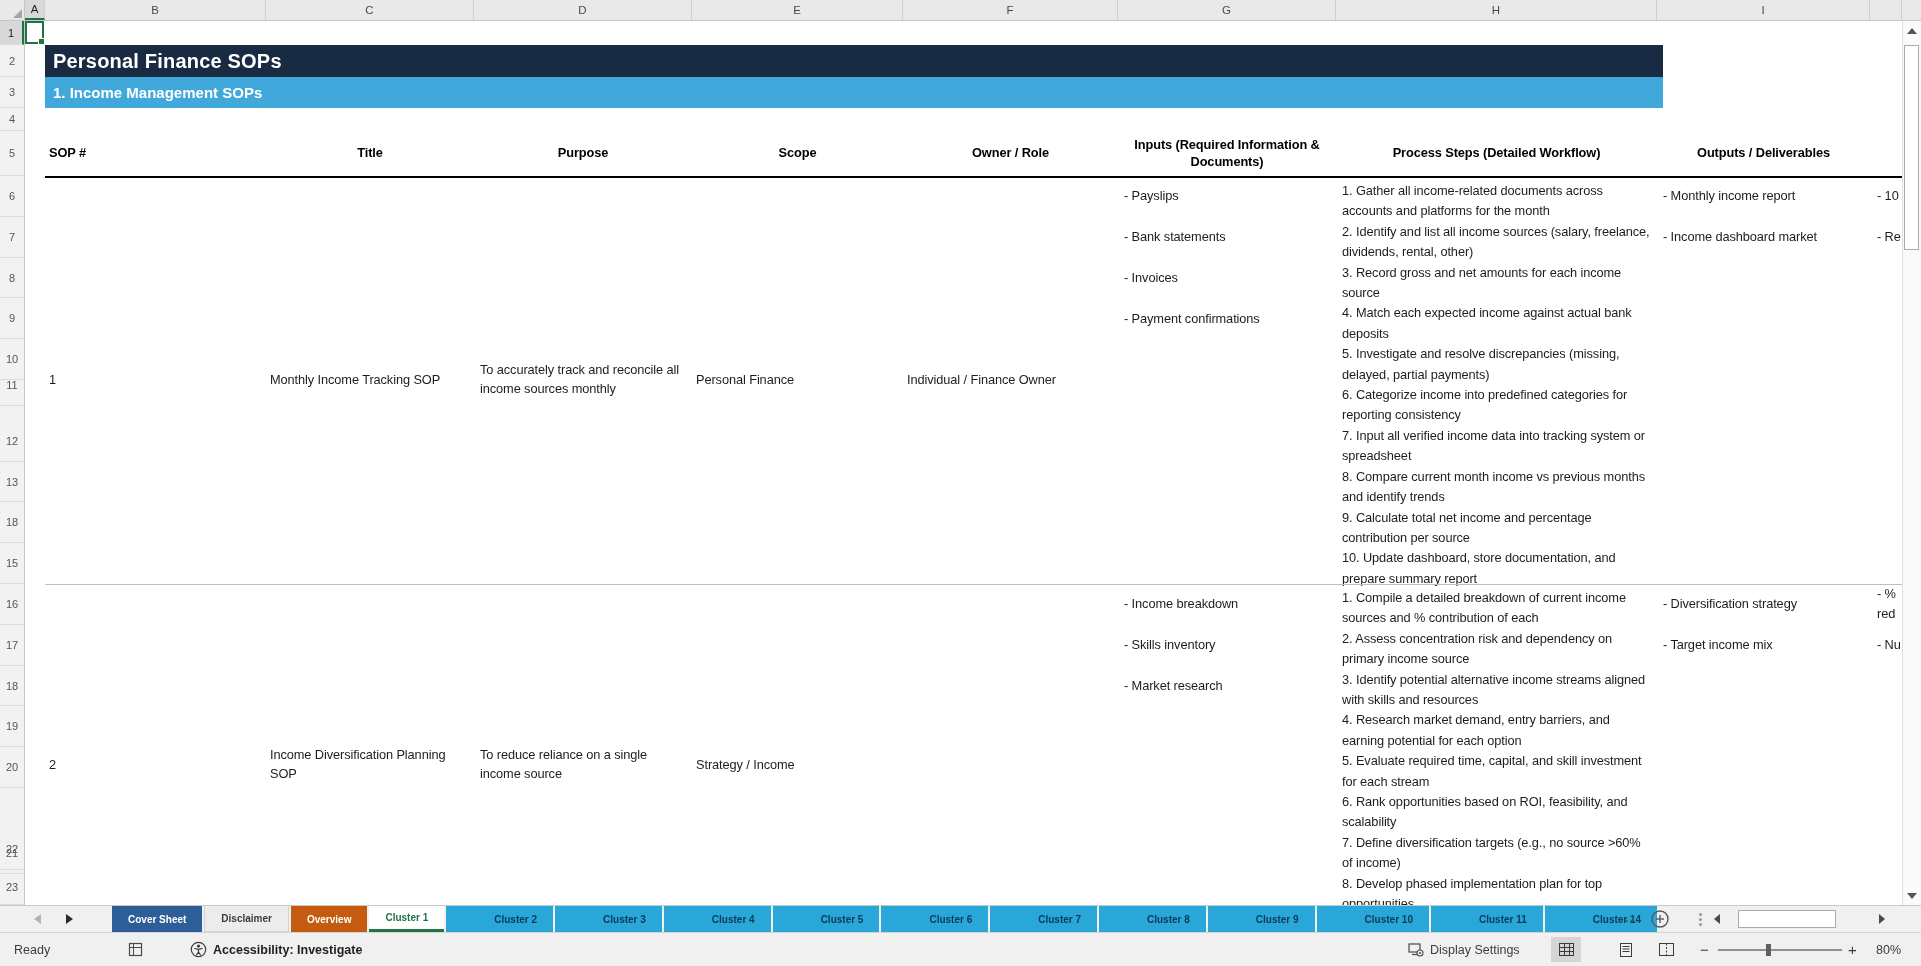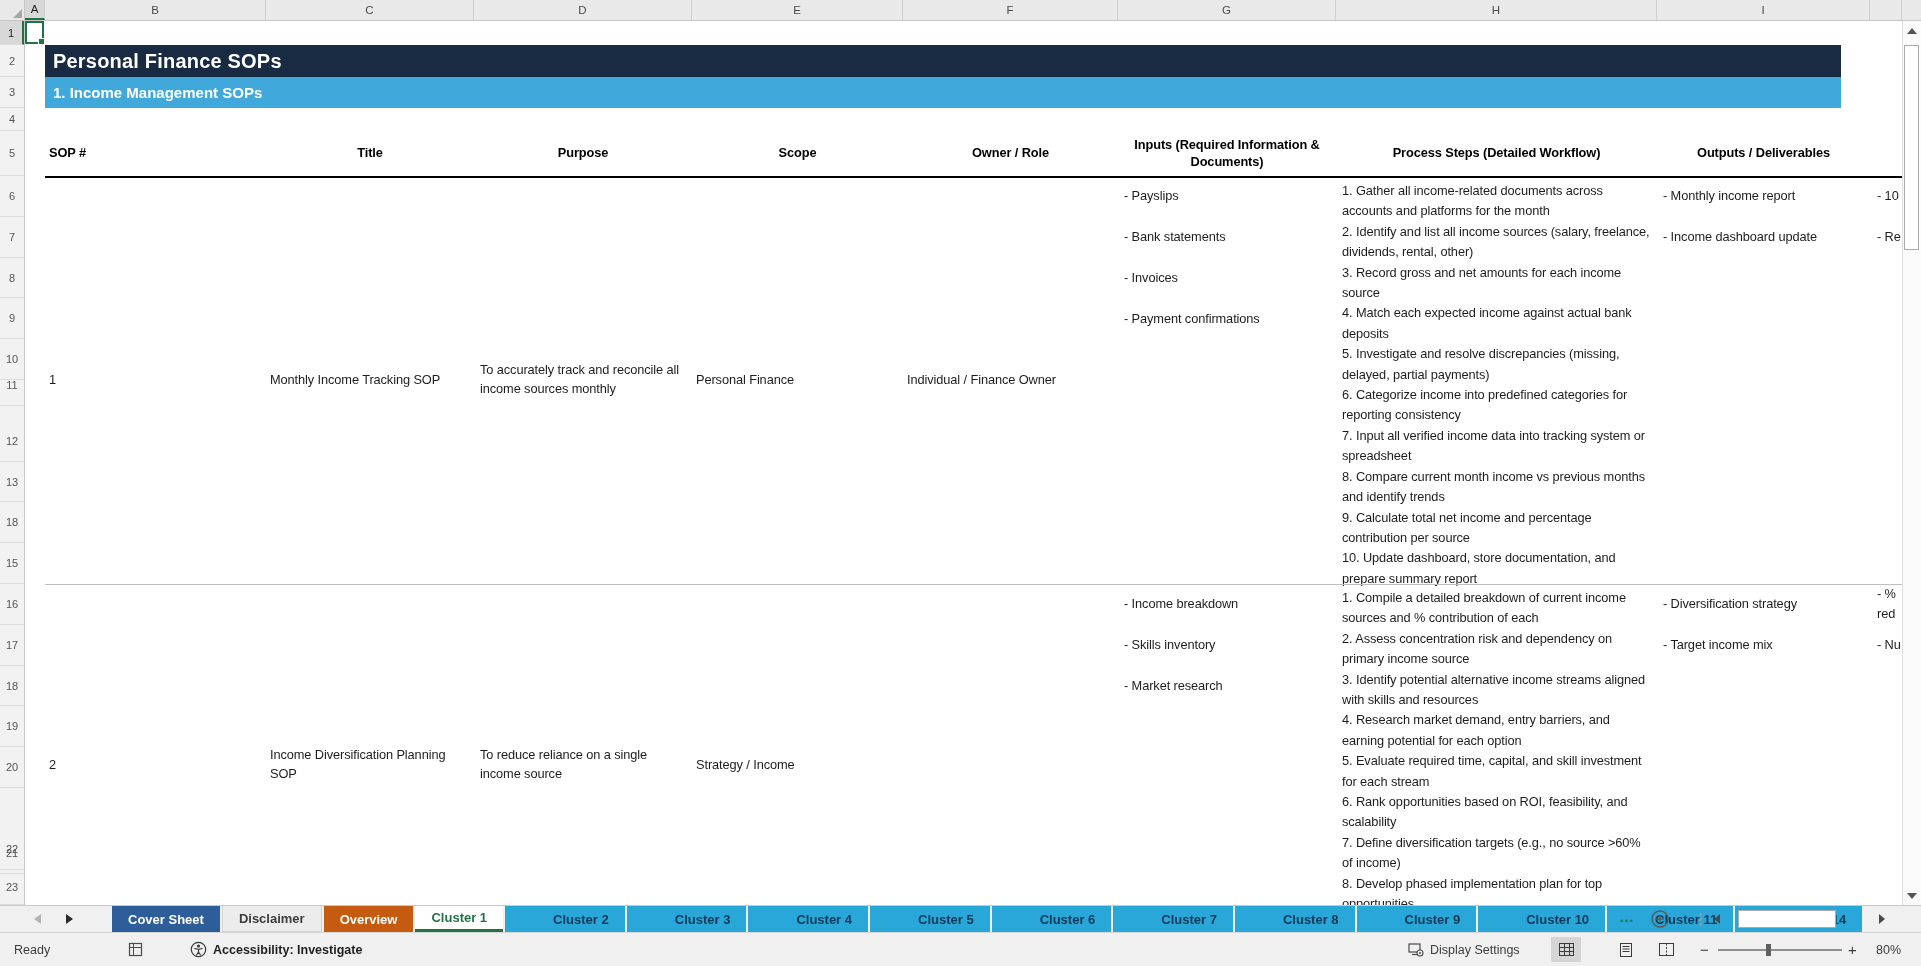--- a/index.html
+++ b/index.html
@@ -26,7 +26,7 @@
 
   
   .gridclip{position:absolute;left:25px;top:21px;width:1877px;height:884px;overflow:hidden;background:#fff;}
-  .banner{position:absolute;left:20px;width:1796px;display:flex;align-items:center;color:#fff;
+  .banner{position:absolute;left:20px;width:1618px;display:flex;align-items:center;color:#fff;
           padding-left:8px;box-sizing:border-box;}
   .banner.navy{top:24px;height:32px;background:#182b42;font-size:20px;font-weight:bold;letter-spacing:.2px;}
   .banner.blue{top:56px;height:31px;background:#41a8dc;font-size:15px;font-weight:bold;}

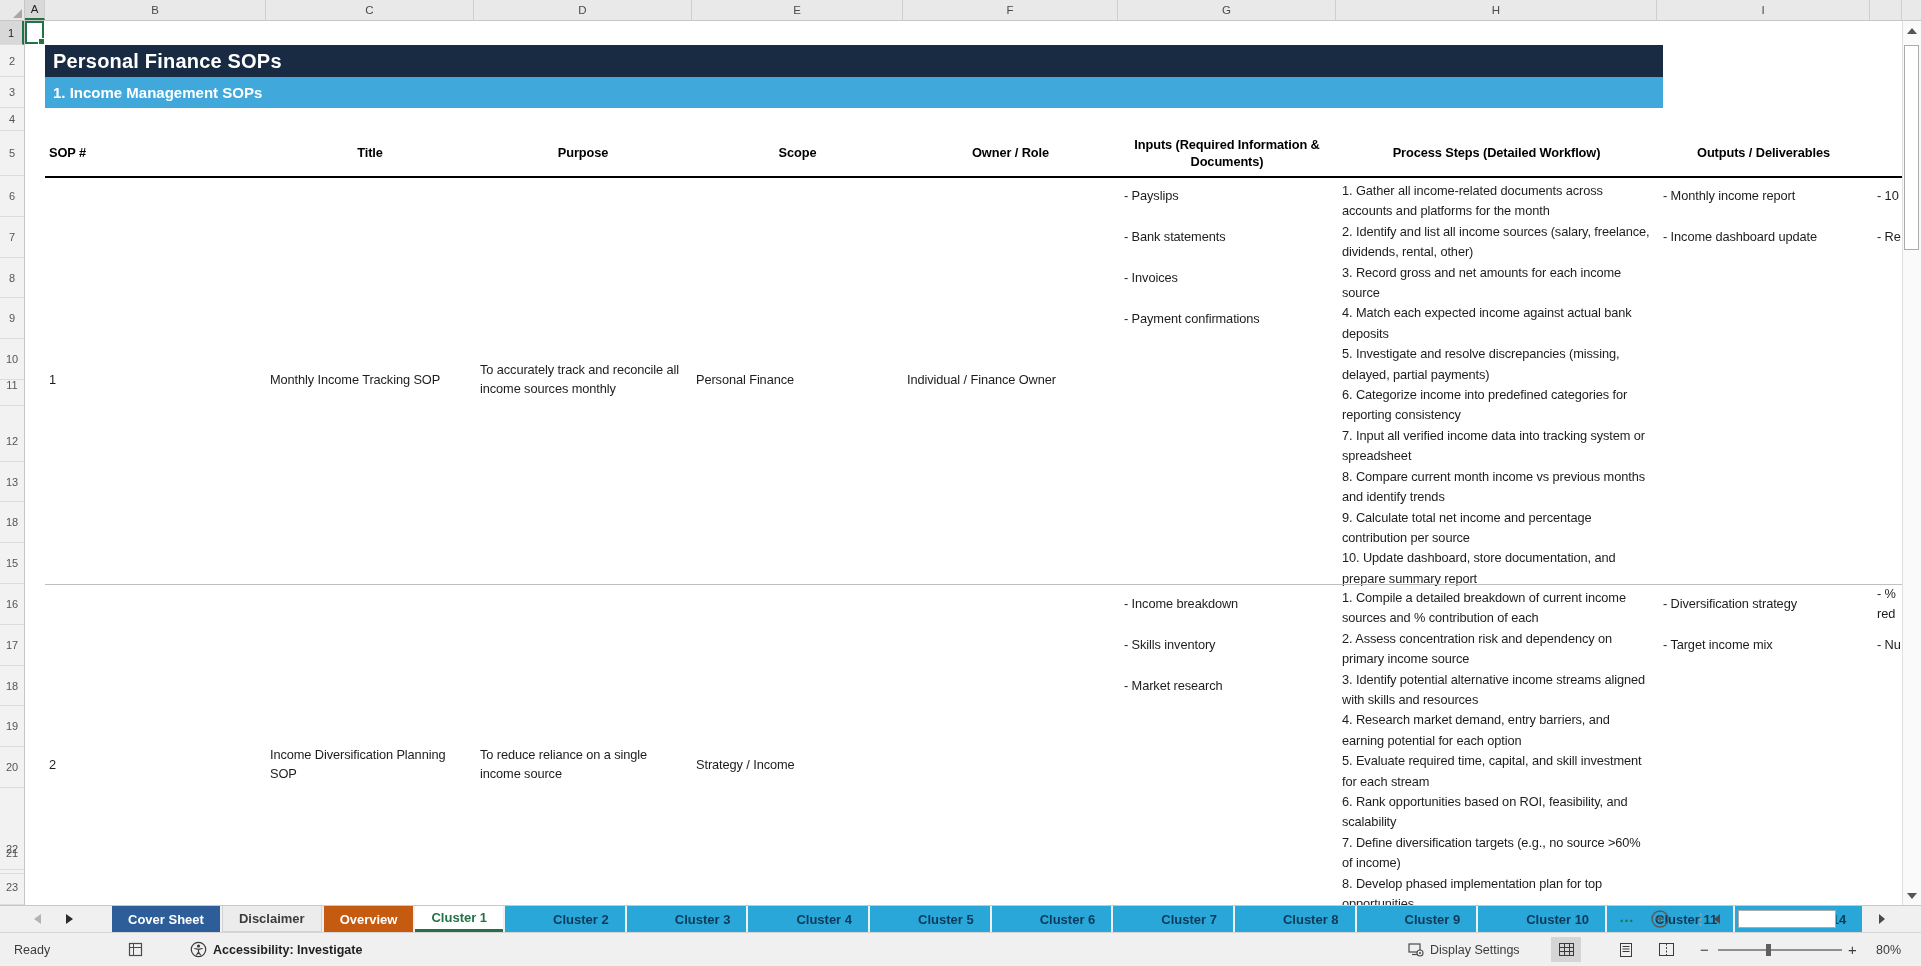--- a/index.html
+++ b/index.html
@@ -183,7 +183,7 @@
 10. Update dashboard, store documentation, and prepare summary report</div>
     <div class="items" style="left:1638px;top:155px;width:202px;">
       <div class="it">- Monthly income report</div>
-      <div class="it">- Income dashboard update</div>
+      <div class="it">- Income dashboard market</div>
     </div>
     <div class="items" style="left:1852px;top:155px;width:25px;">
       <div class="it">- 10</div>

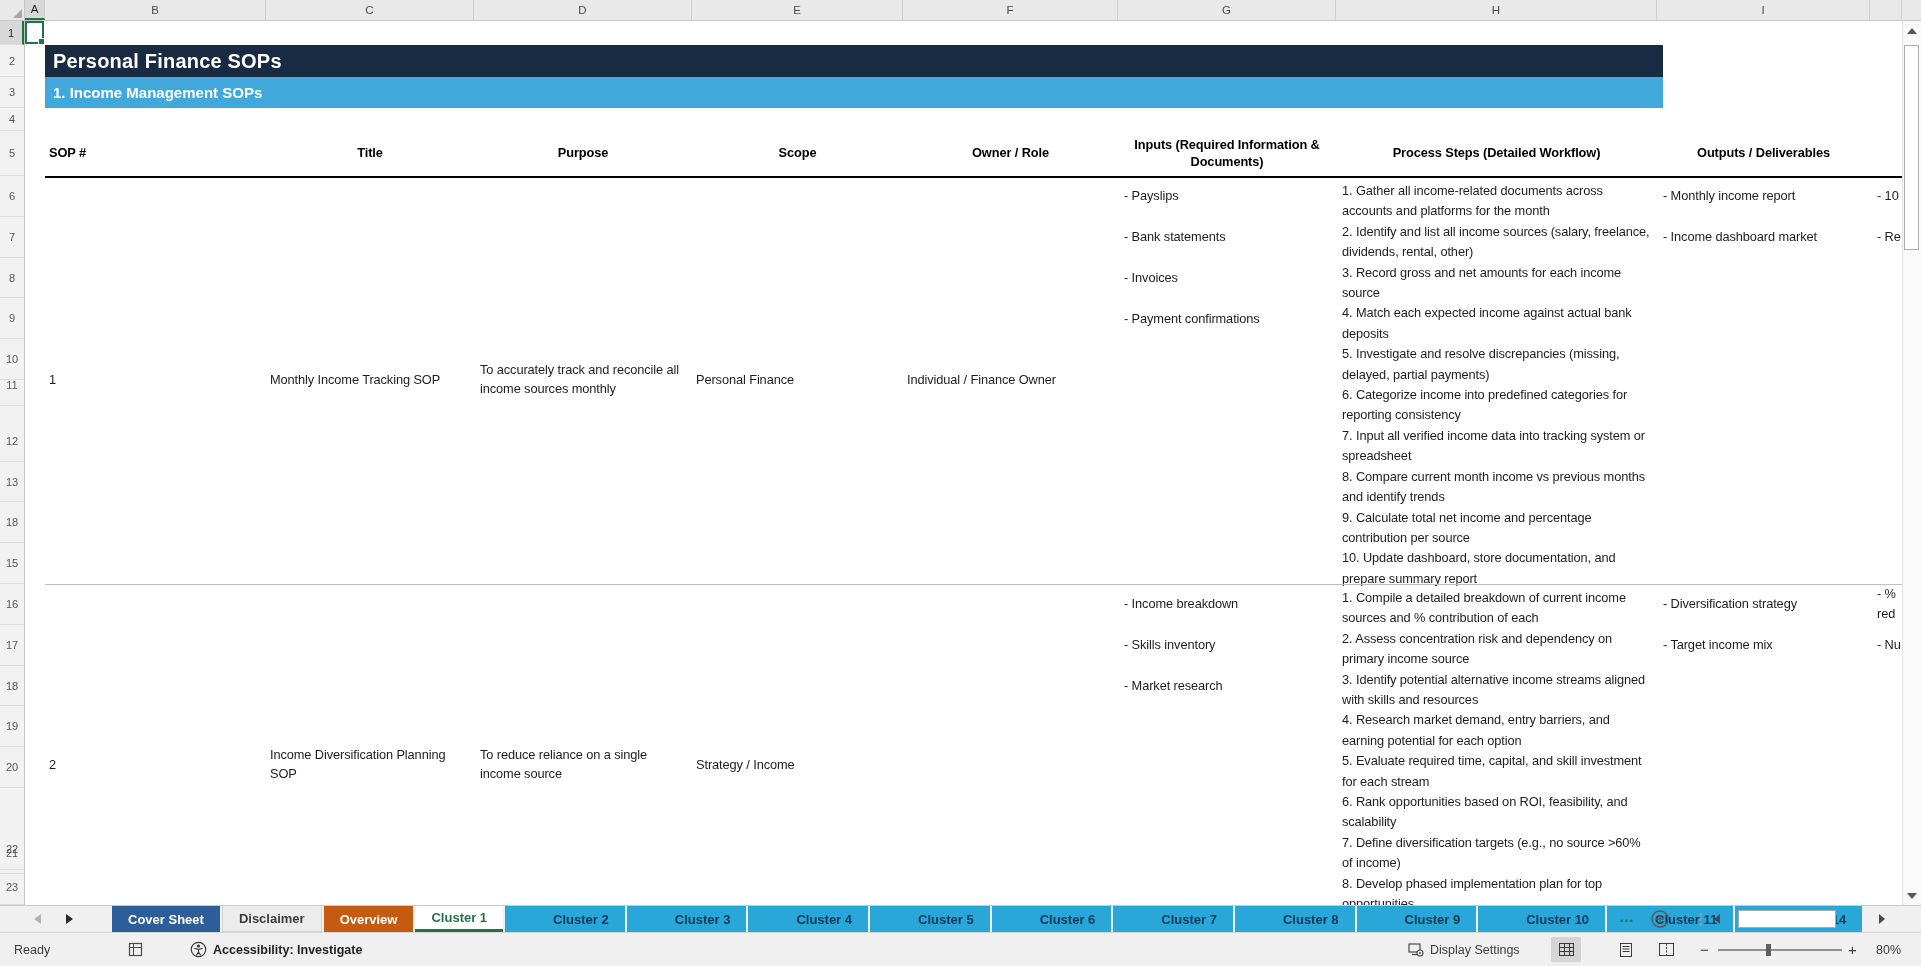--- a/index.html
+++ b/index.html
@@ -60,7 +60,7 @@
   .nav-l{left:34px;border-top:5px solid transparent;border-bottom:5px solid transparent;border-right:7px solid #b3b3b3;}
   .nav-r{left:66px;border-top:5px solid transparent;border-bottom:5px solid transparent;border-left:7px solid #2b2b2b;}
   .tabs{position:absolute;left:112px;top:0;height:26px;display:flex;column-gap:2px;}
-  .tab{height:26px;display:flex;align-items:center;padding:0 16px;font-size:13px;font-weight:bold;
+  .tab{height:26px;display:flex;align-items:center;padding:0 16px;font-size:10px;font-weight:bold;
        cursor:pointer;box-sizing:border-box;white-space:nowrap;}
   .t-cover{background:#2d5e99;color:#fff;}
   .t-plain{background:#ececec;color:#3c3c3c;border:1px solid #d2d2d2;border-top:none;}

